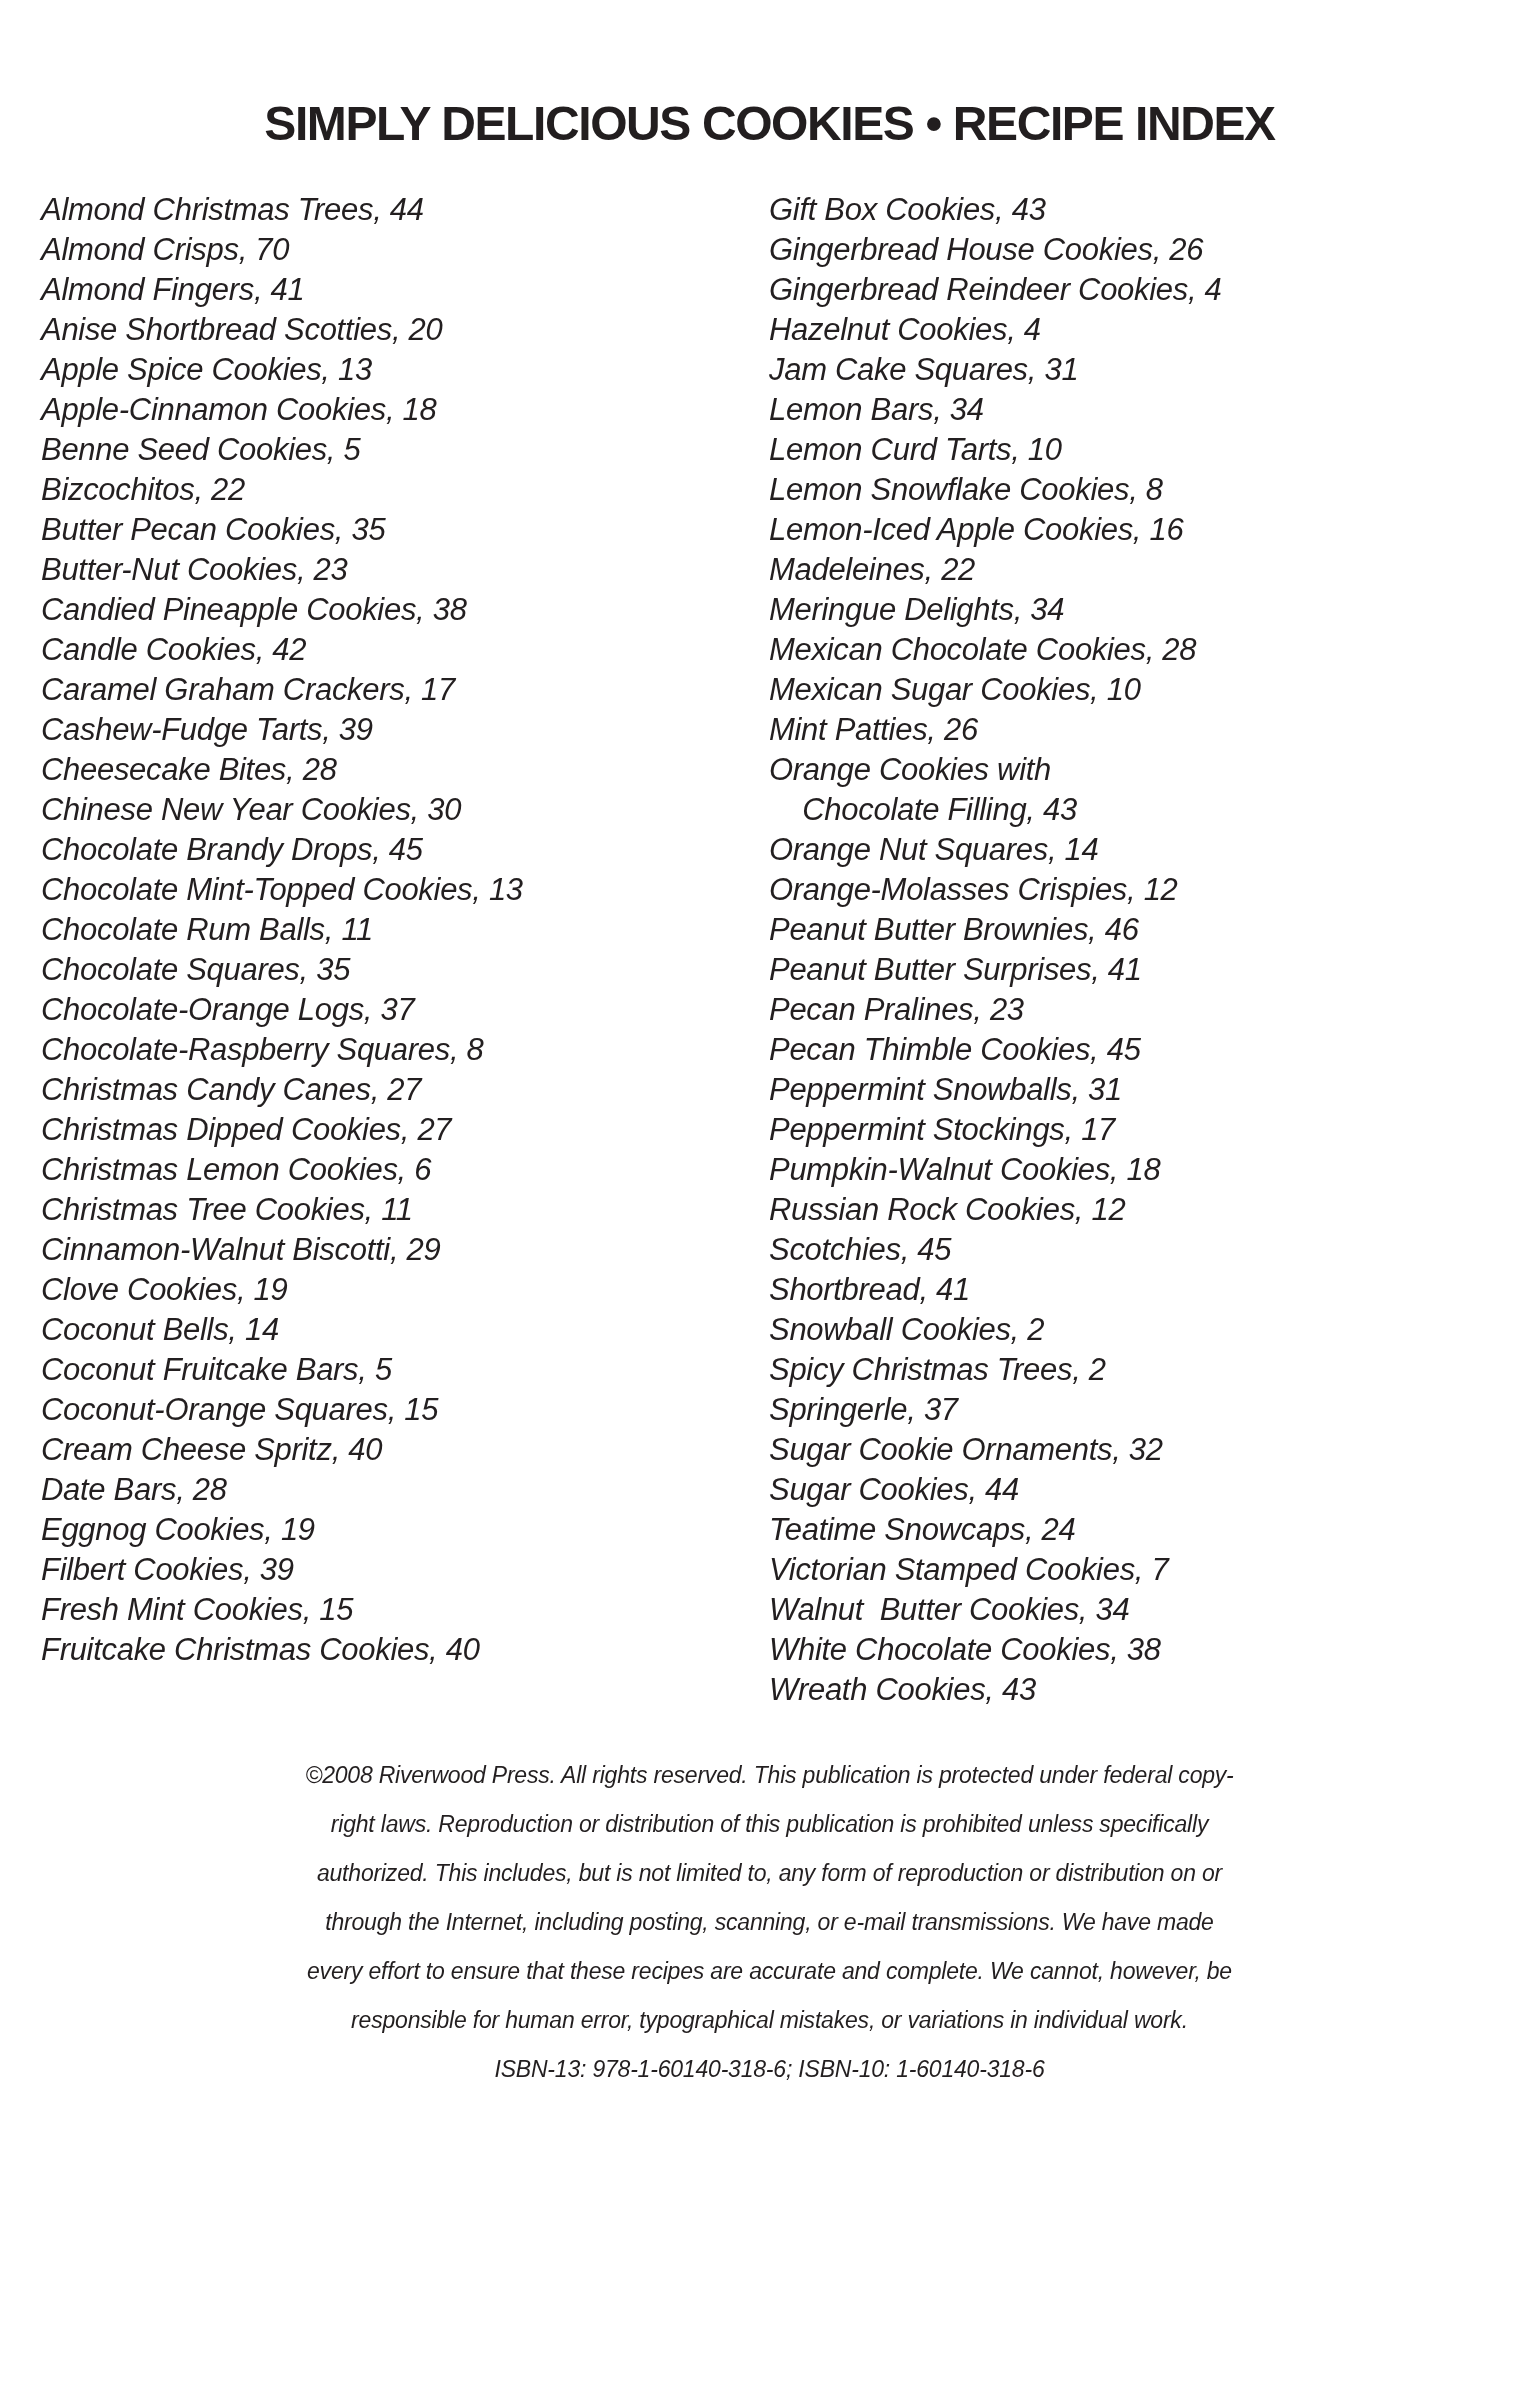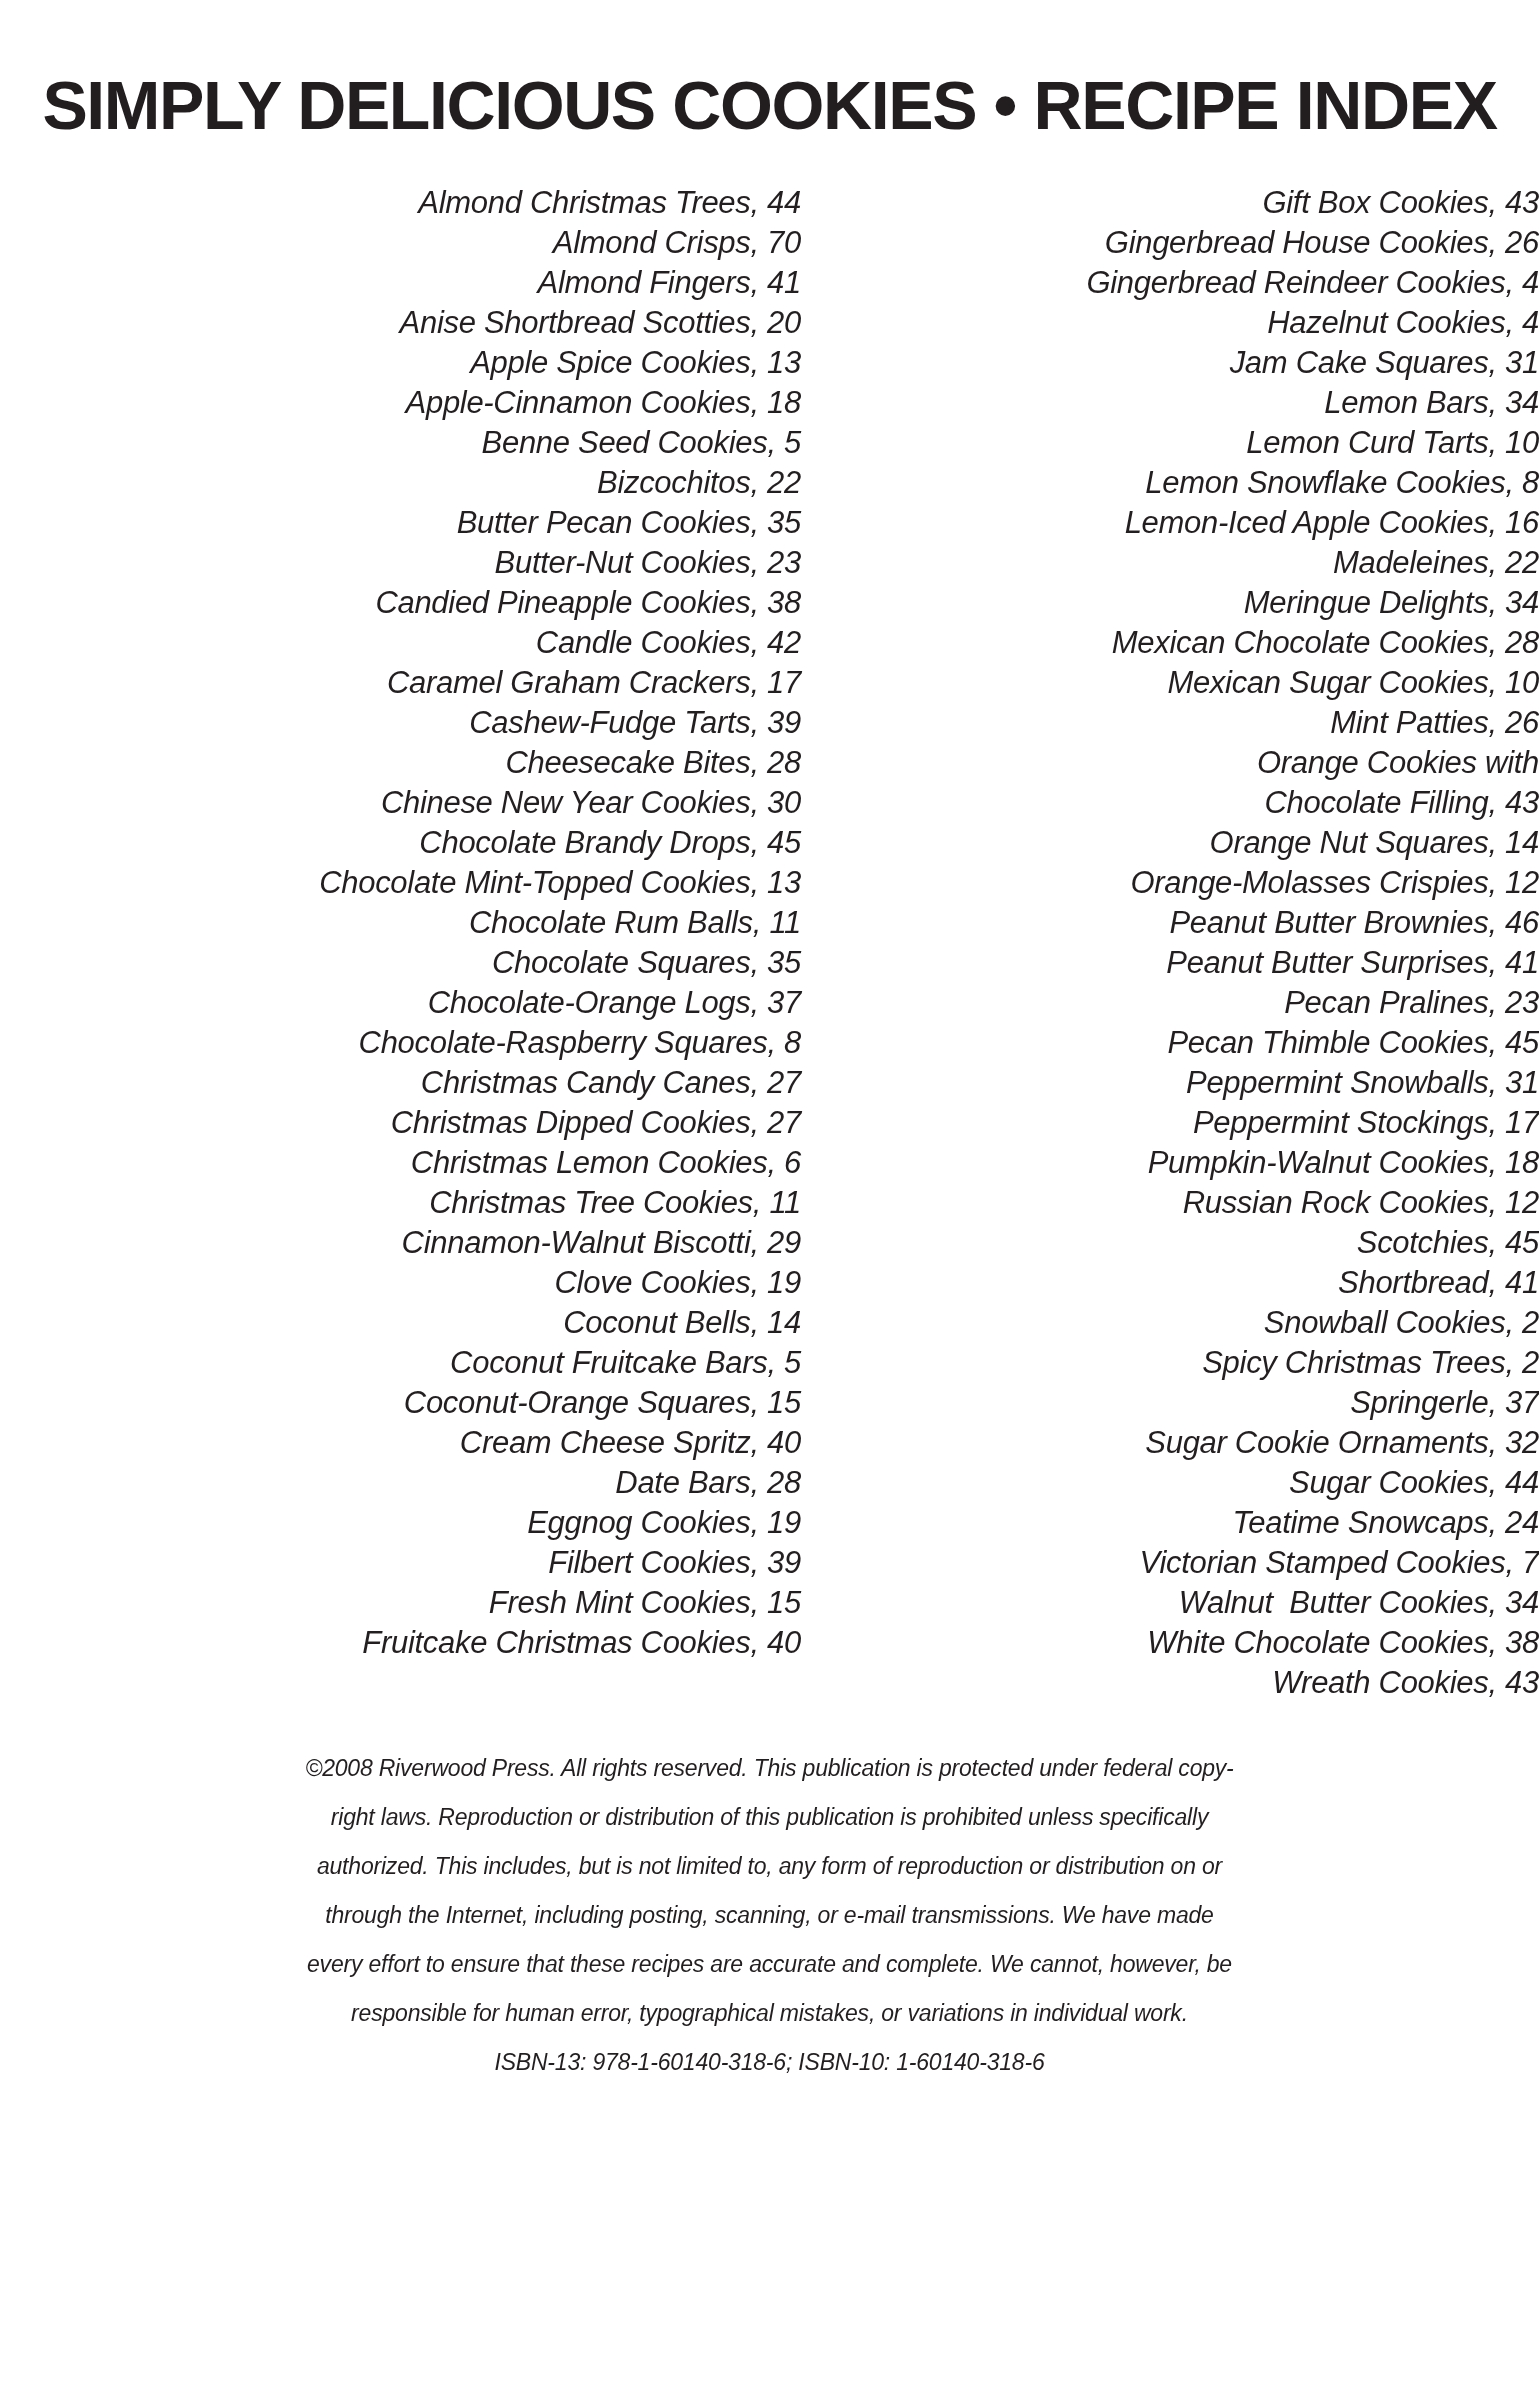--- a/index.html
+++ b/index.html
@@ -22,9 +22,9 @@
   }
   .title {
     margin: 0;
-    padding-top: 66px;
+    padding-top: 96px;
     text-align: center;
-    font-size: 68px;
+    font-size: 48px;
     font-weight: 700;
     font-style: normal;
     letter-spacing: -1.4px;

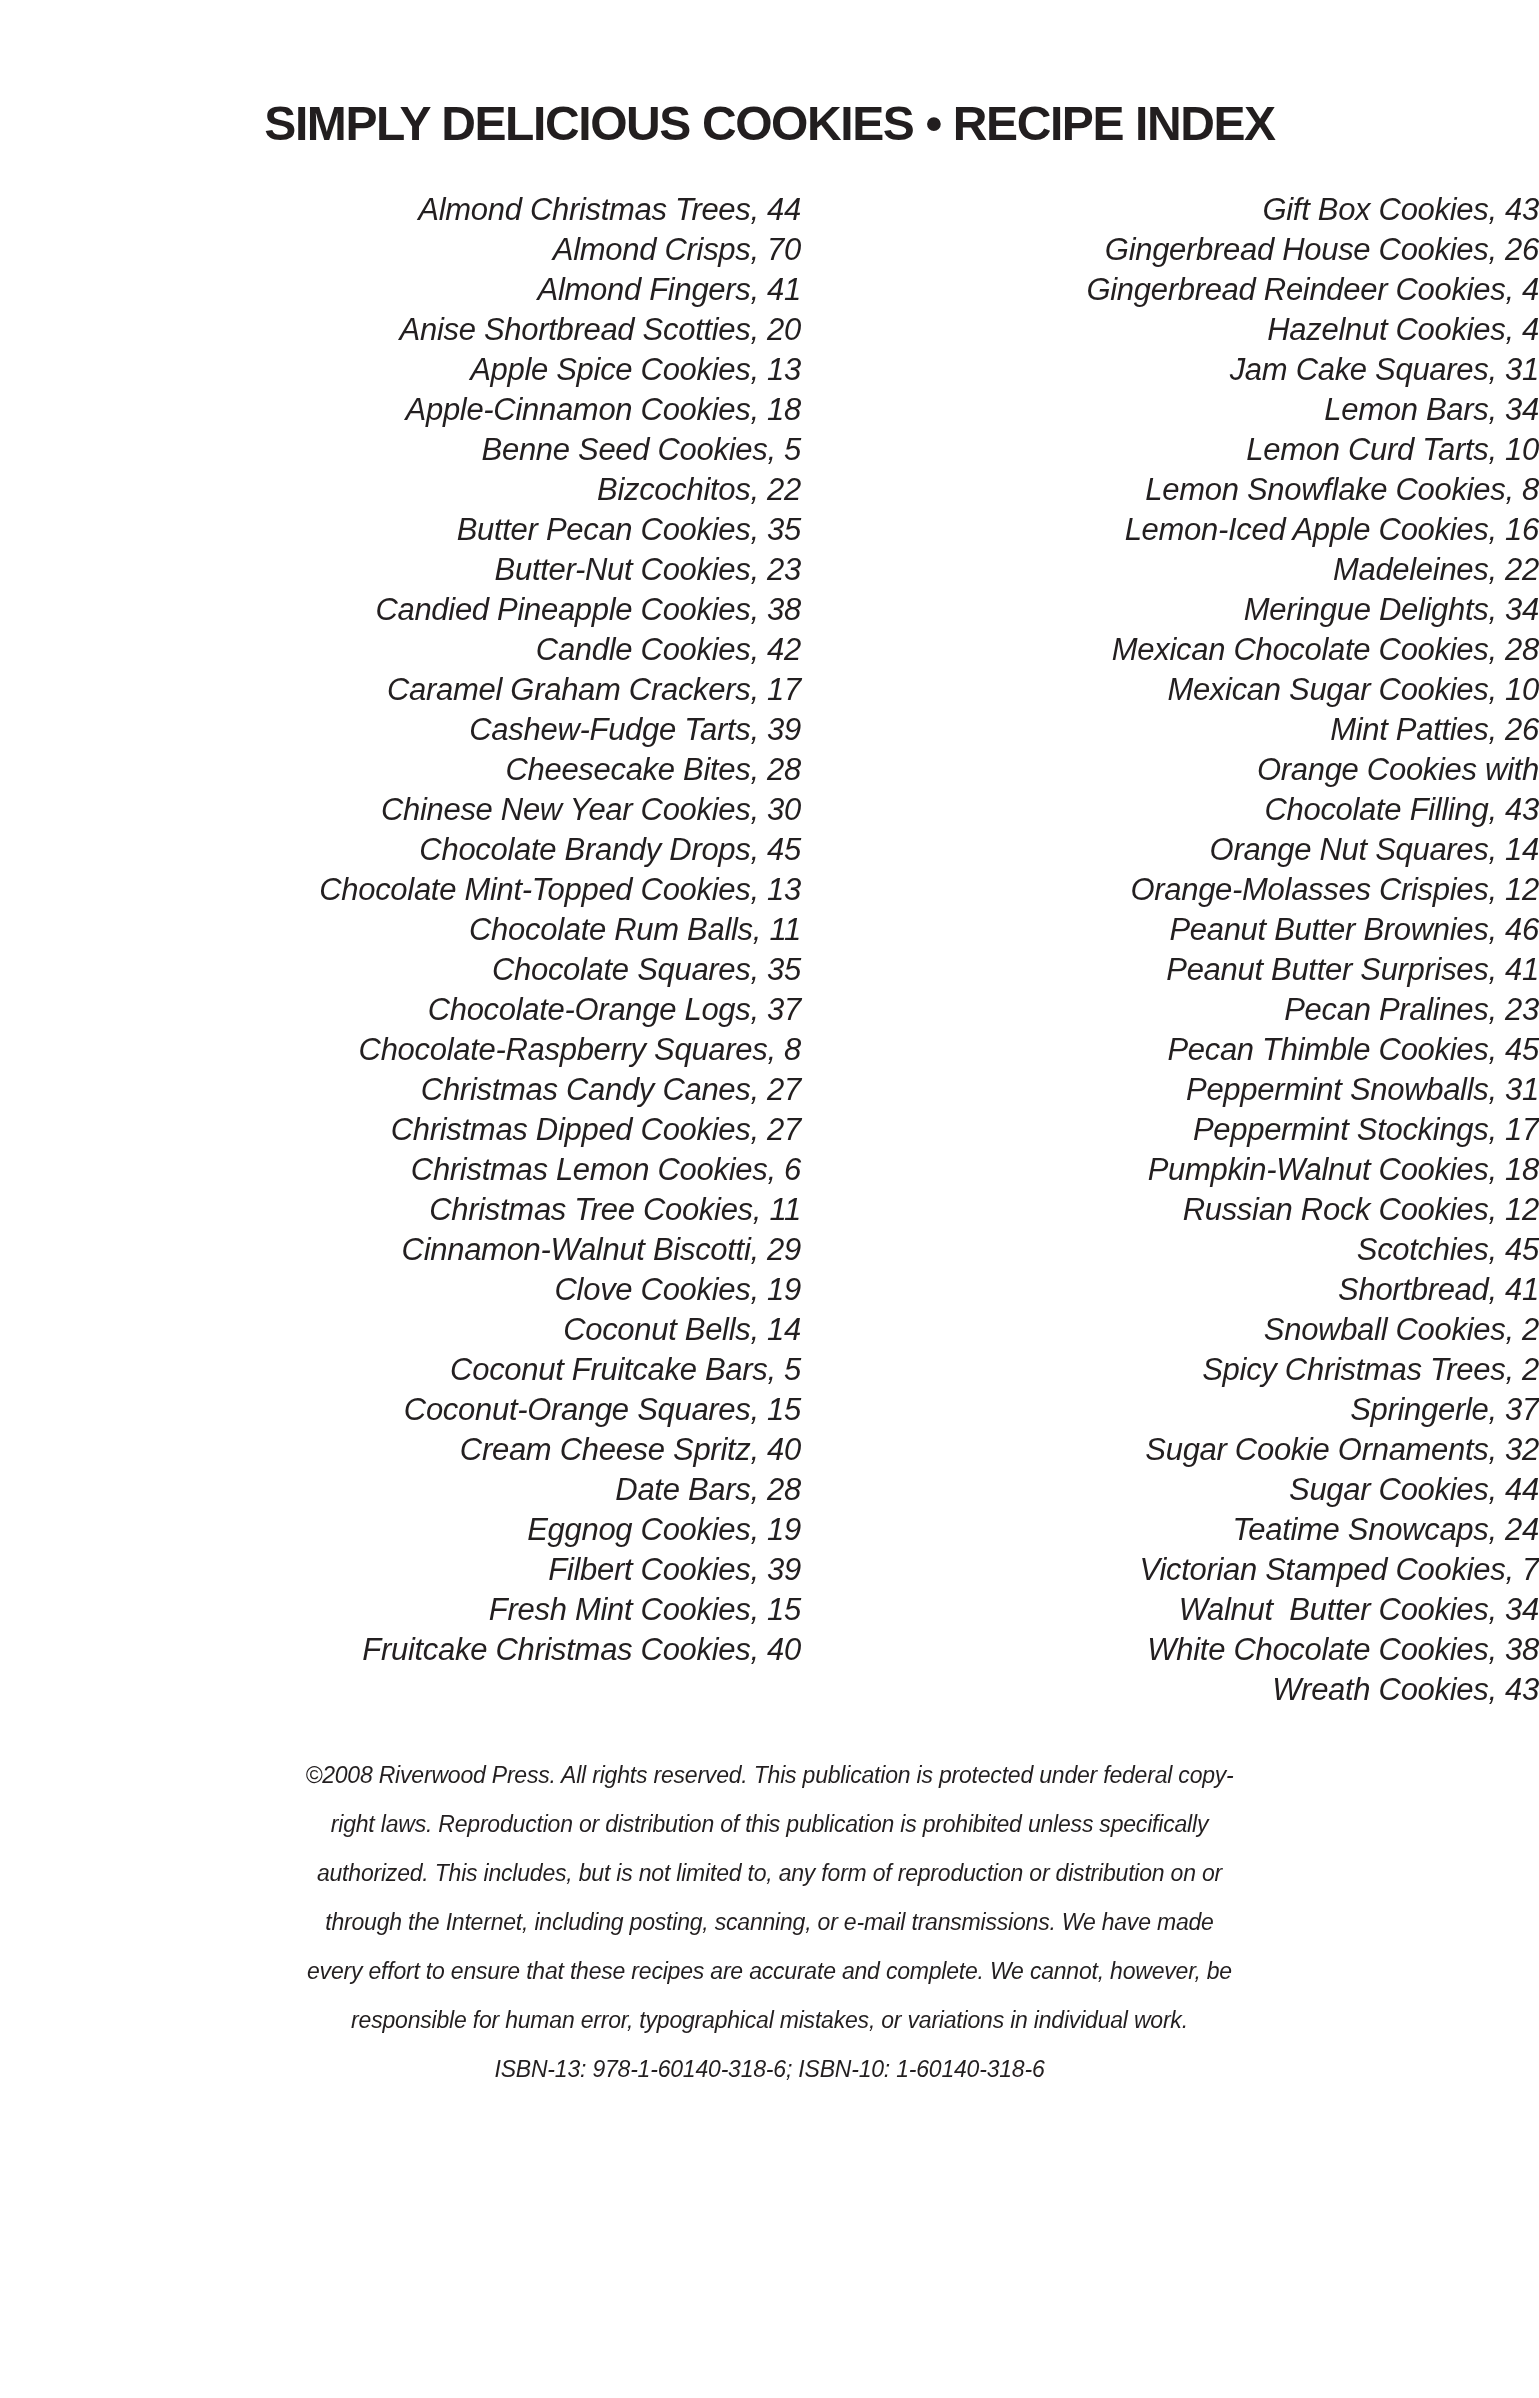--- a/index.html
+++ b/index.html
@@ -34,9 +34,8 @@
   .index-columns {
     display: flex;
     flex-direction: row;
-    padding-left: 73px;
+    padding-left: 41px;
     margin-top: 39px;
-    text-align: right;
   }
   .col {
     list-style: none;

